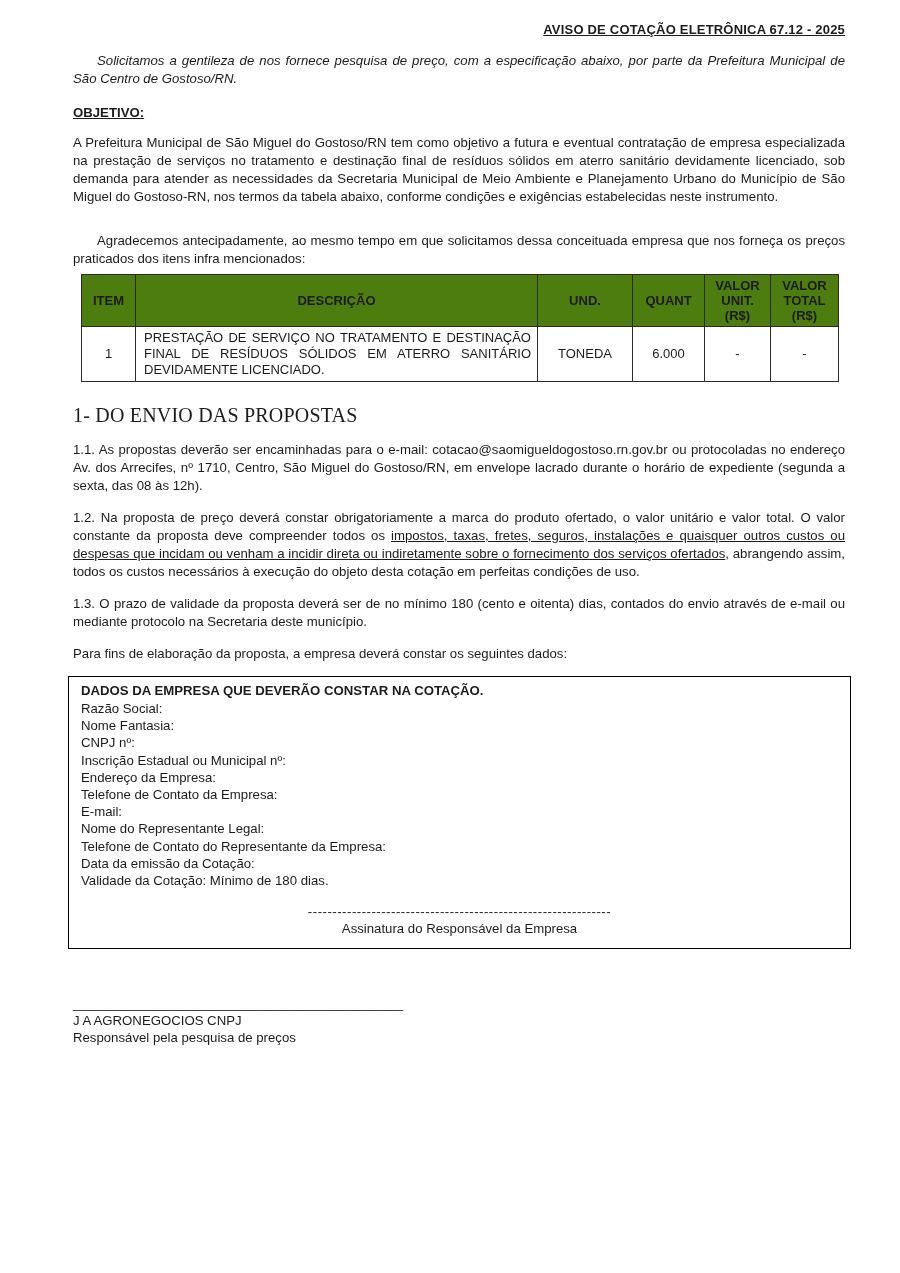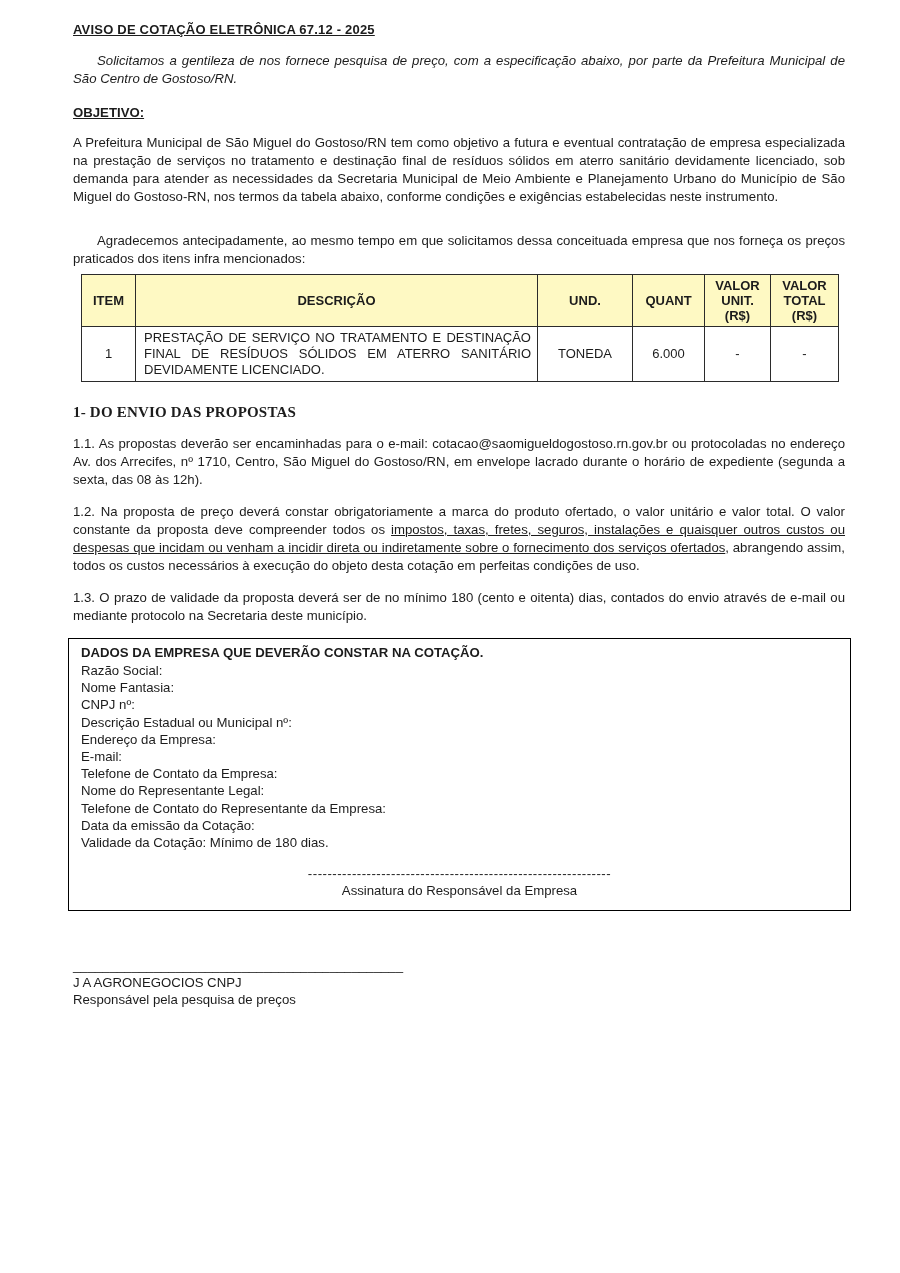--- a/index.html
+++ b/index.html
@@ -18,7 +18,7 @@
     background: #ffffff;
   }
   .doc-title {
-    text-align: left;
+    text-align: right;
     font-weight: bold;
     text-decoration: underline;
     font-size: 13px;

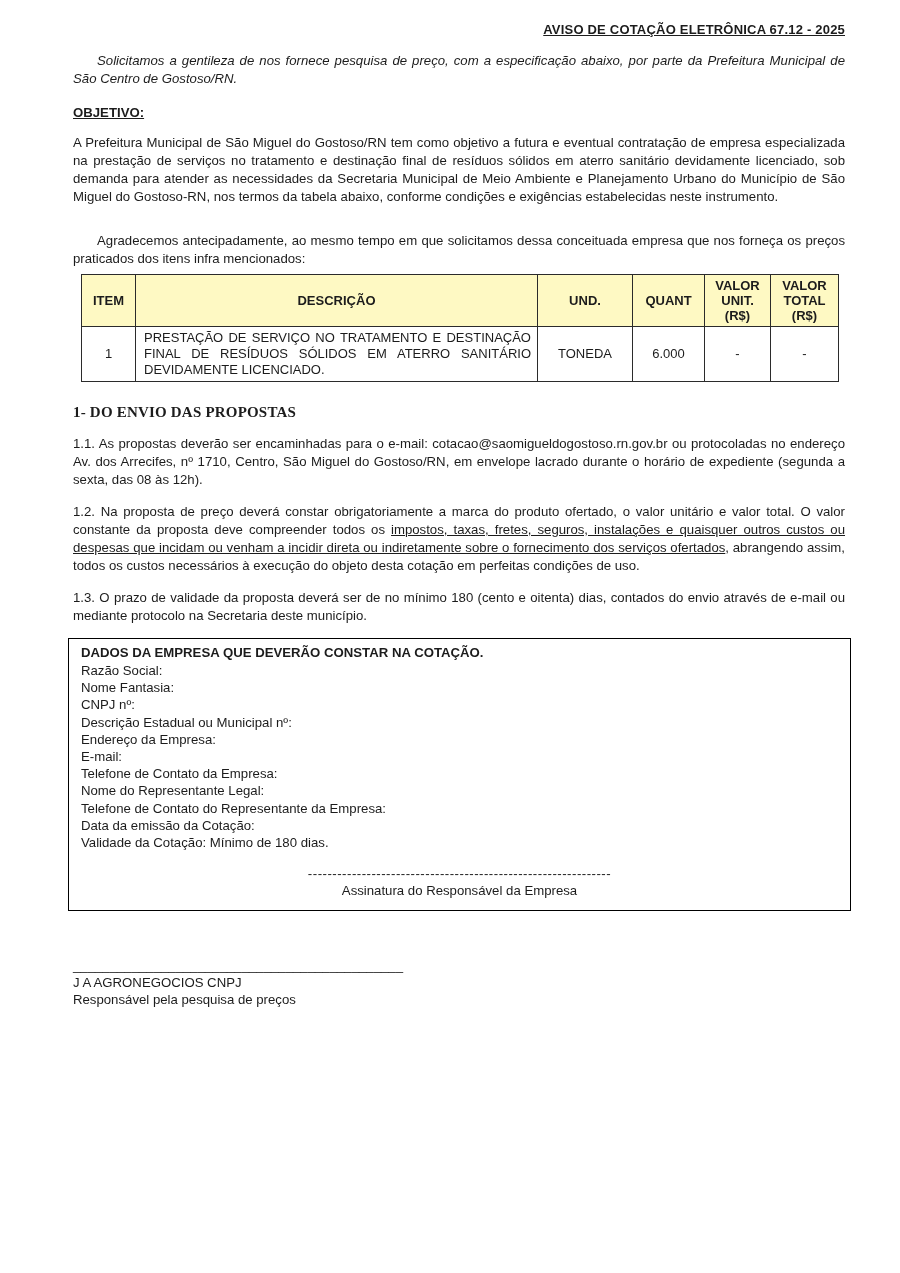--- a/index.html
+++ b/index.html
@@ -59,7 +59,7 @@
     word-wrap: break-word;
   }
   .items-table thead th {
-    background: #fef9c3;
+    background: #4d7c0f;
     font-weight: bold;
     text-align: center;
     line-height: 15px;

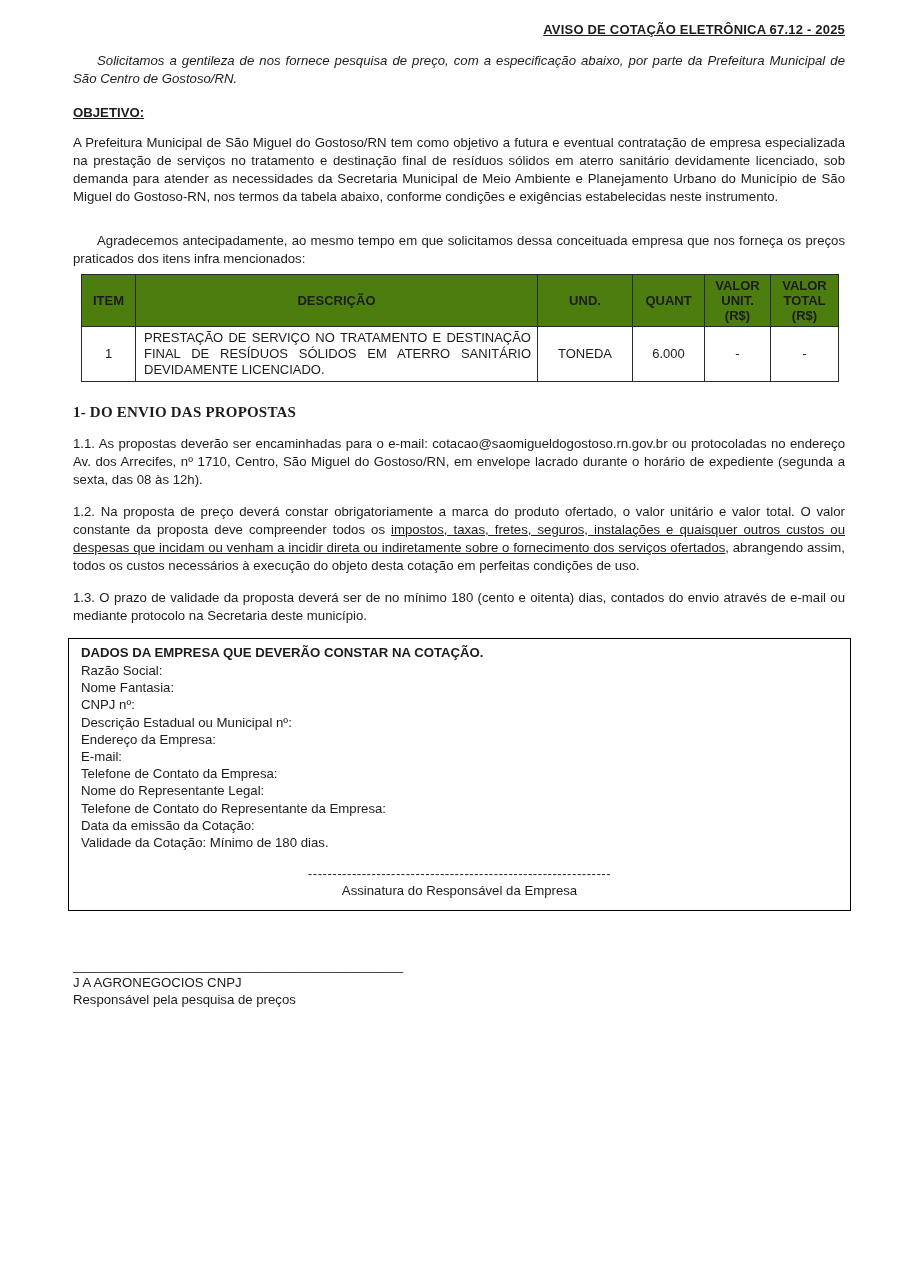--- a/index.html
+++ b/index.html
@@ -71,8 +71,8 @@
   .envio-heading {
     margin-top: 22px;
     font-family: "Liberation Serif", "DejaVu Serif", serif;
-    font-weight: bold;
-    font-size: 15px;
+    font-weight: normal;
+    font-size: 20px;
     letter-spacing: .2px;
   }
   .emph { font-weight: normal; text-decoration: underline; }

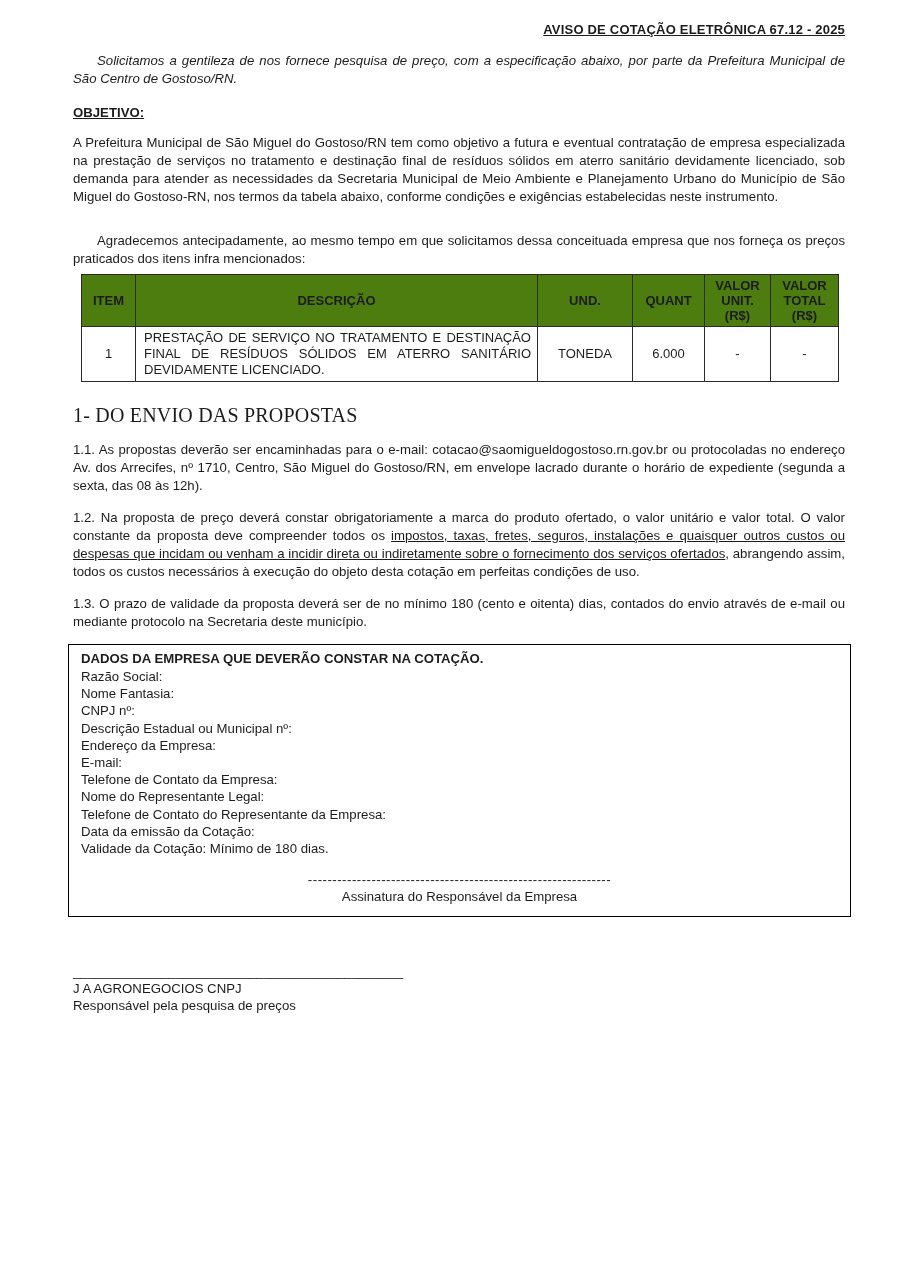--- a/index.html
+++ b/index.html
@@ -150,6 +150,7 @@
   <p class="para justify">1.3. O prazo de validade da proposta deverá ser de no mínimo 180 (cento e oitenta) dias, contados do envio através de e-mail ou mediante protocolo na Secretaria deste município.</p>
 
 
+  <p class="para">Para fins de elaboração da proposta, a empresa deverá constar os seguintes dados:</p>
 
   <div class="empresa-box">
     <div class="box-heading">DADOS DA EMPRESA QUE DEVERÃO CONSTAR NA COTAÇÃO.</div>

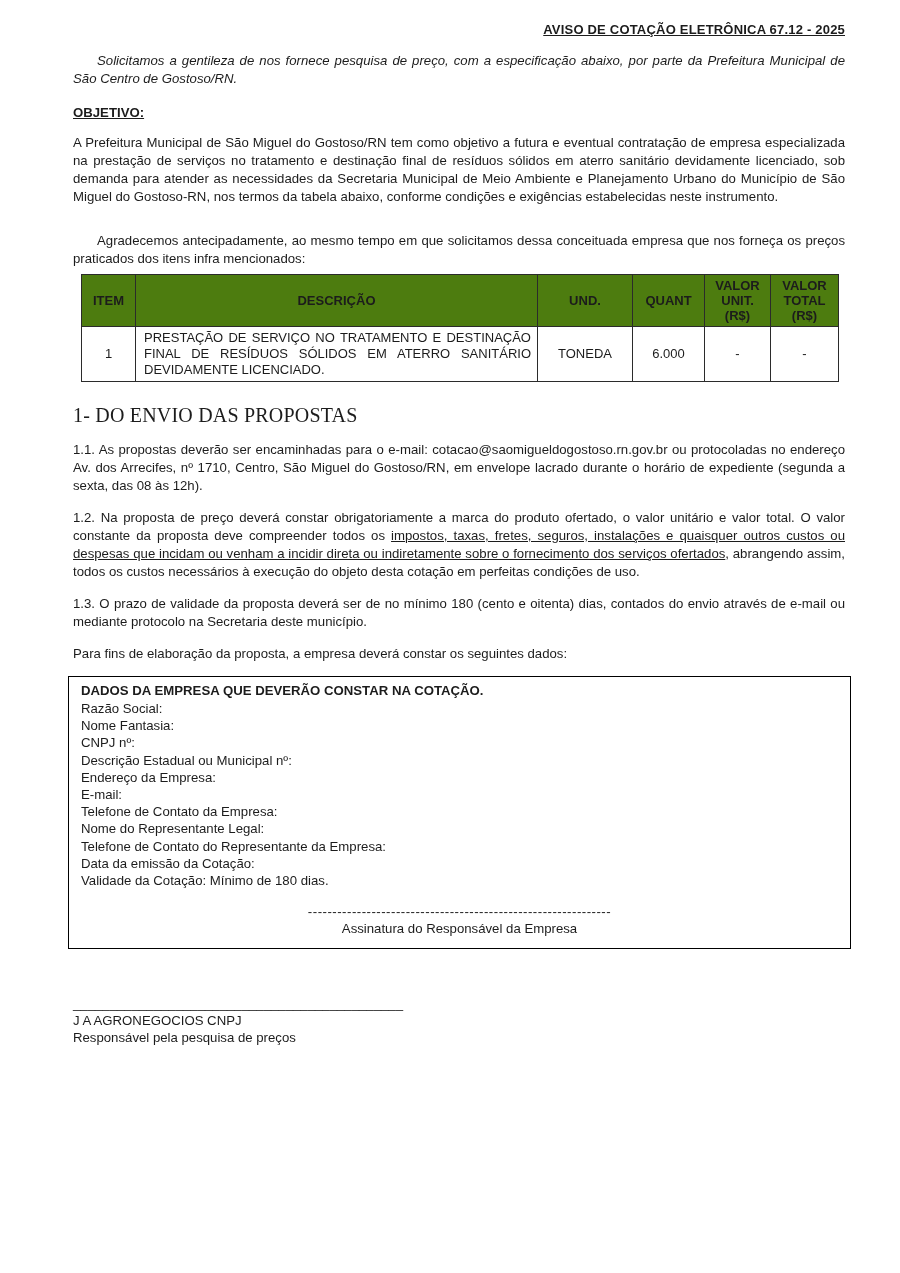--- a/index.html
+++ b/index.html
@@ -157,7 +157,7 @@
     <div class="box-line">Razão Social:</div>
     <div class="box-line">Nome Fantasia:</div>
     <div class="box-line">CNPJ nº:</div>
-    <div class="box-line">Descrição Estadual ou Municipal nº:</div>
+    <div class="box-line">Inscrição Estadual ou Municipal nº:</div>
     <div class="box-line">Endereço da Empresa:</div>
     <div class="box-line">E-mail:</div>
     <div class="box-line">Telefone de Contato da Empresa:</div>

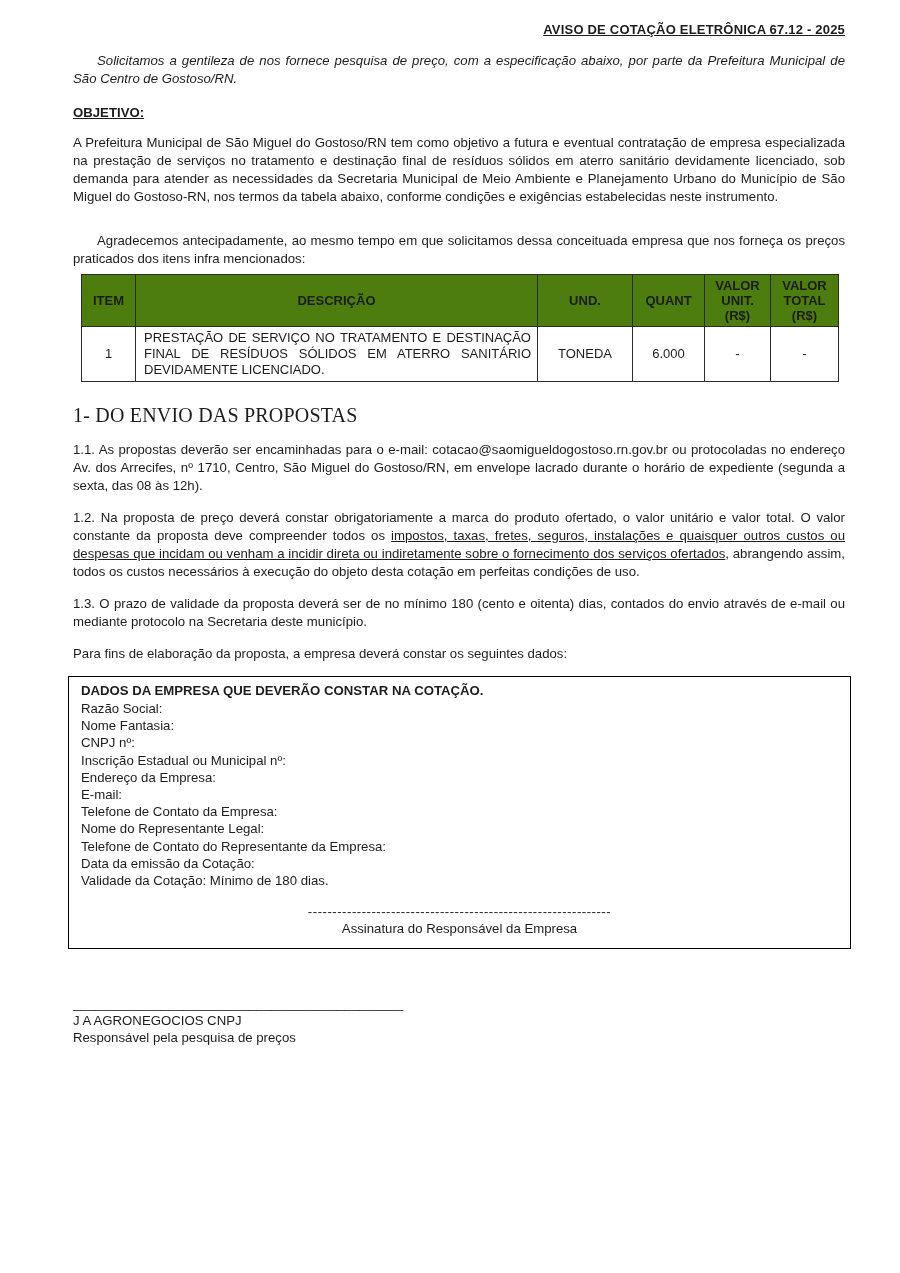--- a/index.html
+++ b/index.html
@@ -159,8 +159,8 @@
     <div class="box-line">CNPJ nº:</div>
     <div class="box-line">Inscrição Estadual ou Municipal nº:</div>
     <div class="box-line">Endereço da Empresa:</div>
+    <div class="box-line">Telefone de Contato da Empresa:</div>
     <div class="box-line">E-mail:</div>
-    <div class="box-line">Telefone de Contato da Empresa:</div>
     <div class="box-line">Nome do Representante Legal:</div>
     <div class="box-line">Telefone de Contato do Representante da Empresa:</div>
     <div class="box-line">Data da emissão da Cotação:</div>

